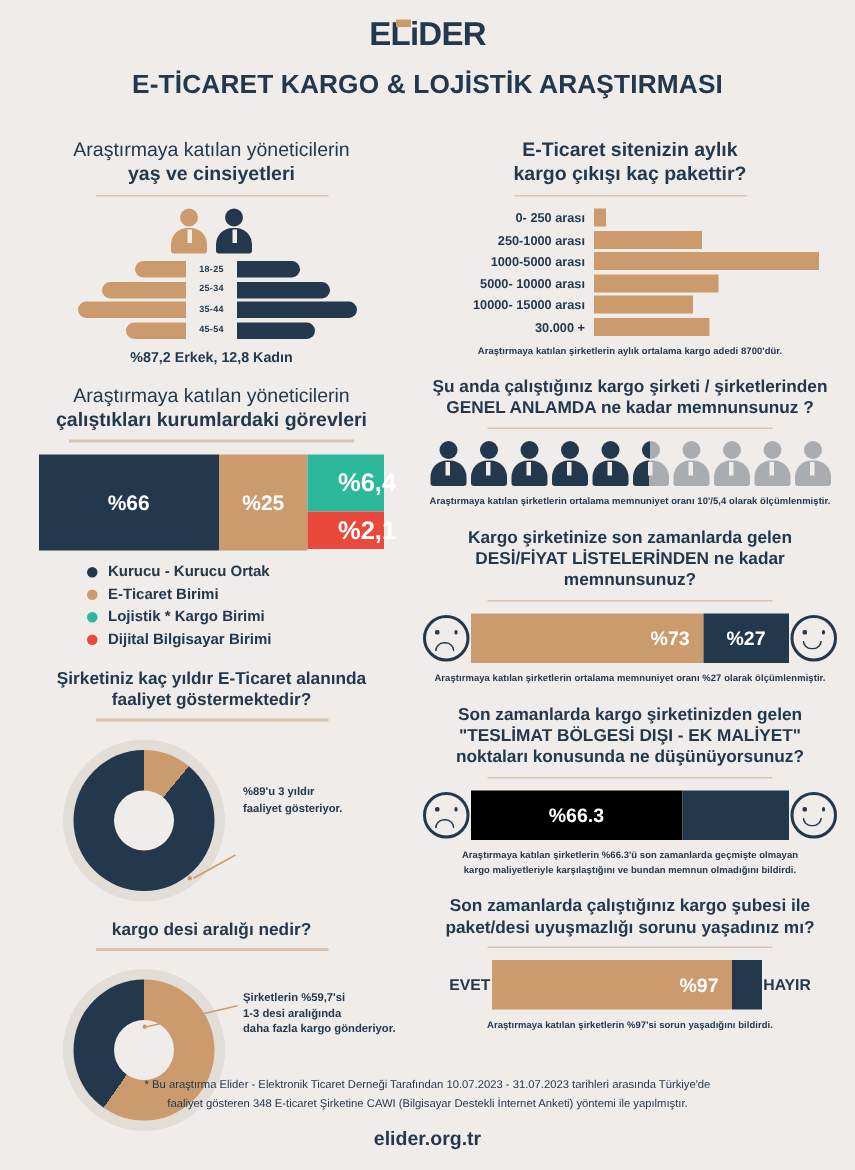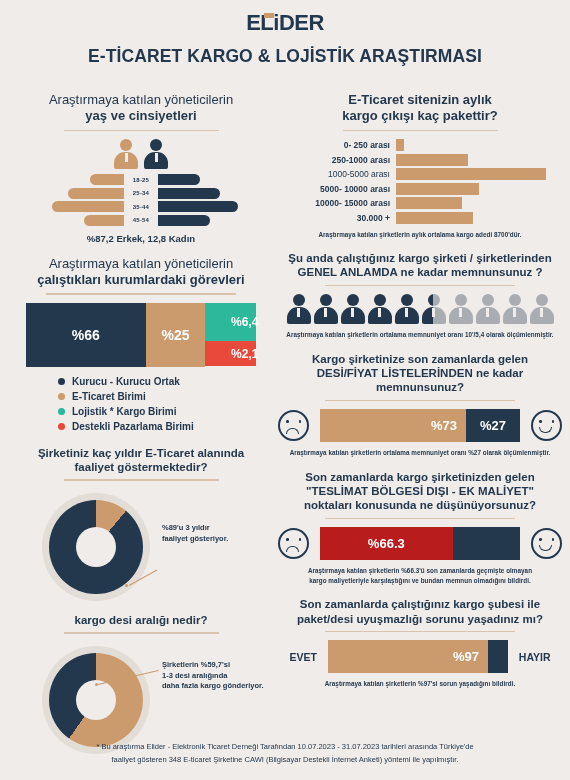--- a/index.html
+++ b/index.html
@@ -315,7 +315,7 @@
           <div style="height:12px;background:#cc9b6d;width:72px"></div>
         </div>
         <div style="display:flex;align-items:center;margin:2.5px 0">
-          <div style="width:112px;text-align:right;font-size:8.5px;font-weight:normal;padding-right:6px">1000-5000 arası</div>
+          <div style="width:112px;text-align:right;font-size:8.5px;font-weight:bold;padding-right:6px">1000-5000 arası</div>
           <div style="height:12px;background:#cc9b6d;width:150px"></div>
         </div>
         <div style="display:flex;align-items:center;margin:2.5px 0">

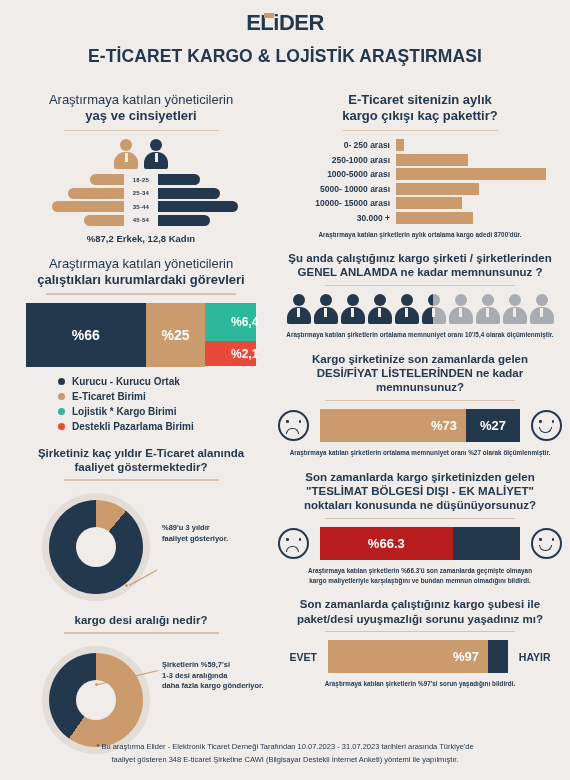--- a/index.html
+++ b/index.html
@@ -73,7 +73,7 @@
   
   .stack{display:flex;height:64px;margin:0 auto;width:230px;}
   .seg{display:flex;align-items:center;justify-content:center;color:#fff;font-weight:bold;font-size:14px;}
-  .seg.small{font-size:12px;padding-left:28px;}
+  .seg.small{font-size:17px;padding-left:28px;}
   .segcol{display:flex;flex-direction:column;}
   .legend{margin:9px 0 0 46px;}
   .lrow{display:flex;align-items:center;margin:4px 0;}

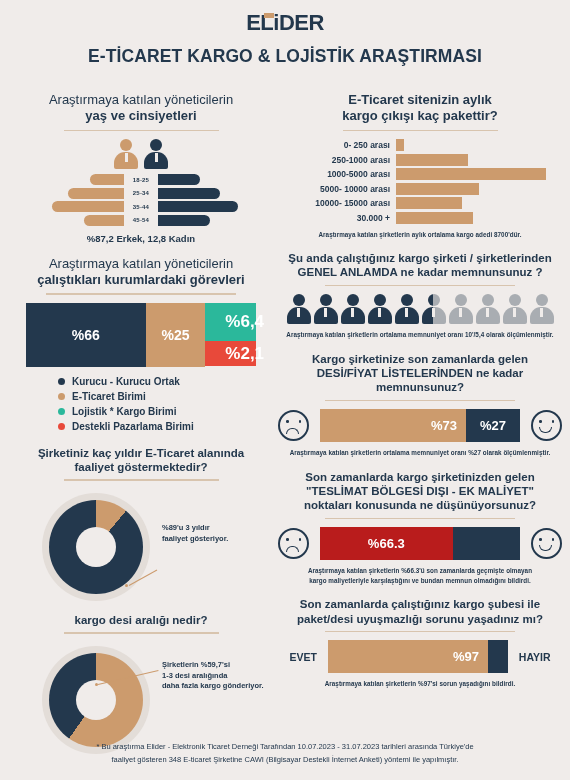--- a/index.html
+++ b/index.html
@@ -246,7 +246,7 @@
         </div>
         <div class="lrow">
           <span class="ldot" style="background:#e8493a"></span>
-          <span class="ltxt">Destekli Pazarlama Birimi</span>
+          <span class="ltxt">Dijital Bilgisayar Birimi</span>
         </div>
       </div>
     </div>

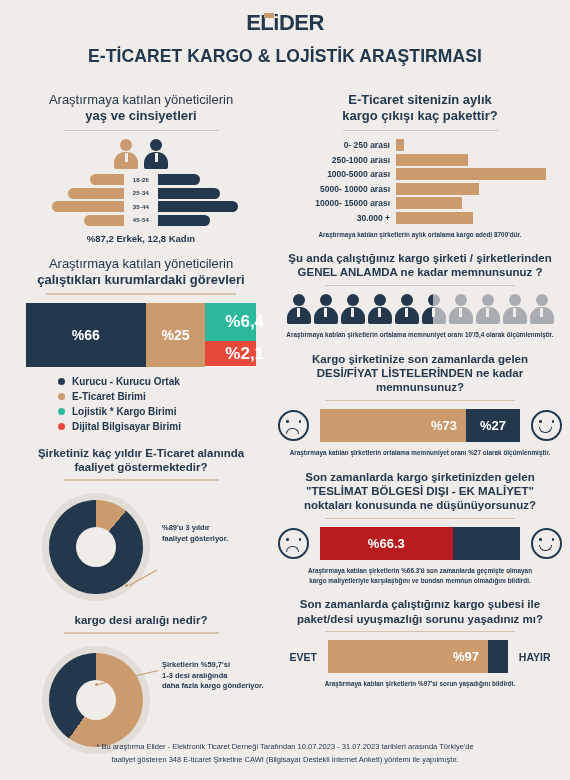--- a/index.html
+++ b/index.html
@@ -113,7 +113,7 @@
   .person .tie{position:absolute;left:10.5px;top:14px;width:3px;height:9px;background:#f0ecea;transform:rotate(0deg);}
 
   
-  .satrow{display:flex;align-items:center;justify-content:center;gap:11px;margin-top:2px;}
+  .satrow{display:flex;align-items:center;justify-content:center;gap:1px;margin-top:2px;}
   .face{
     width:27px;height:27px;border-radius:50%;
     border:2px solid #23384d;position:relative;flex:none;

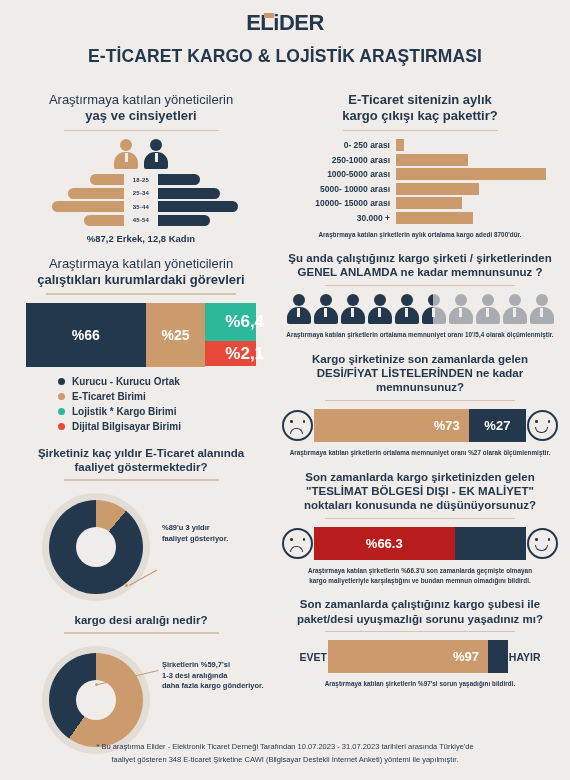--- a/index.html
+++ b/index.html
@@ -437,7 +437,7 @@
             <span class="mouth"></span>
         </div>
         <div class="satbar">
-          <div class="sseg center" style="background:#b91c1c;width:66.3%">%66.3</div>
+          <div class="sseg center" style="background:#000000;width:66.3%">%66.3</div>
           <div class="sseg" style="background:#23384d;width:33.7%"></div>
         </div>
         <div class="face">

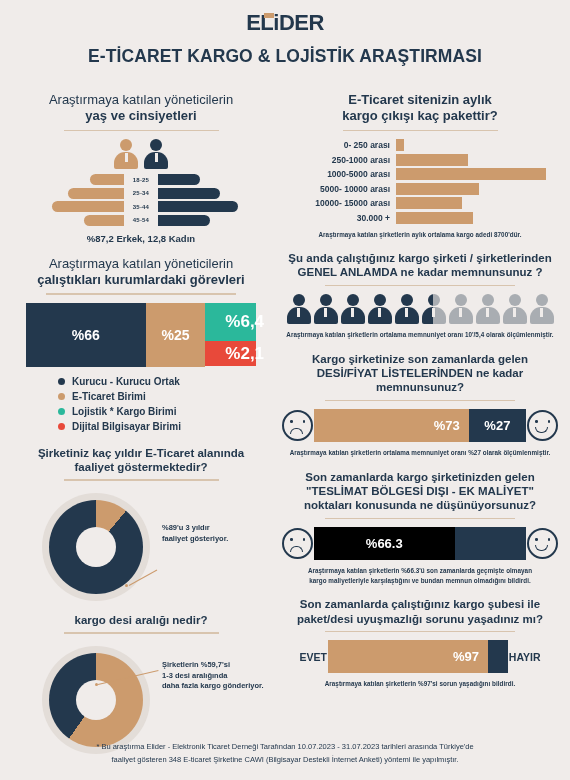--- a/index.html
+++ b/index.html
@@ -476,6 +476,7 @@
       <span>* Bu araştırma Elider - Elektronik Ticaret Derneği Tarafından 10.07.2023 - 31.07.2023 tarihleri arasında Türkiye'de</span><br>
       <span>faaliyet gösteren 348 E-ticaret Şirketine CAWI (Bilgisayar Destekli İnternet Anketi) yöntemi ile yapılmıştır.</span>
     </div>
+    <div class="site">elider.org.tr</div>
   </div>
 
 </div>

